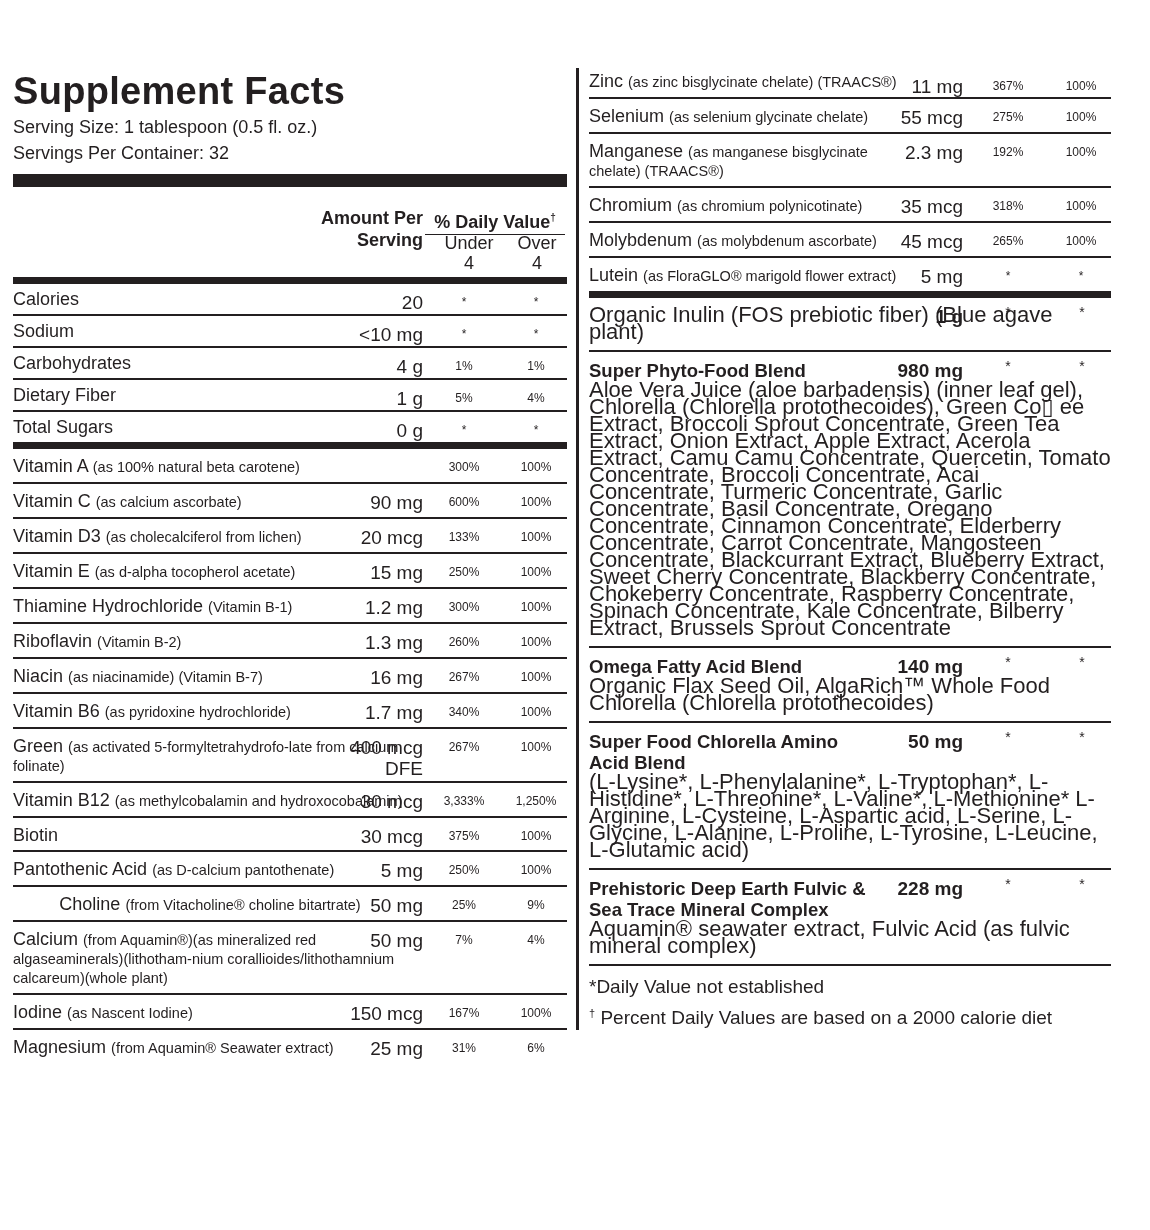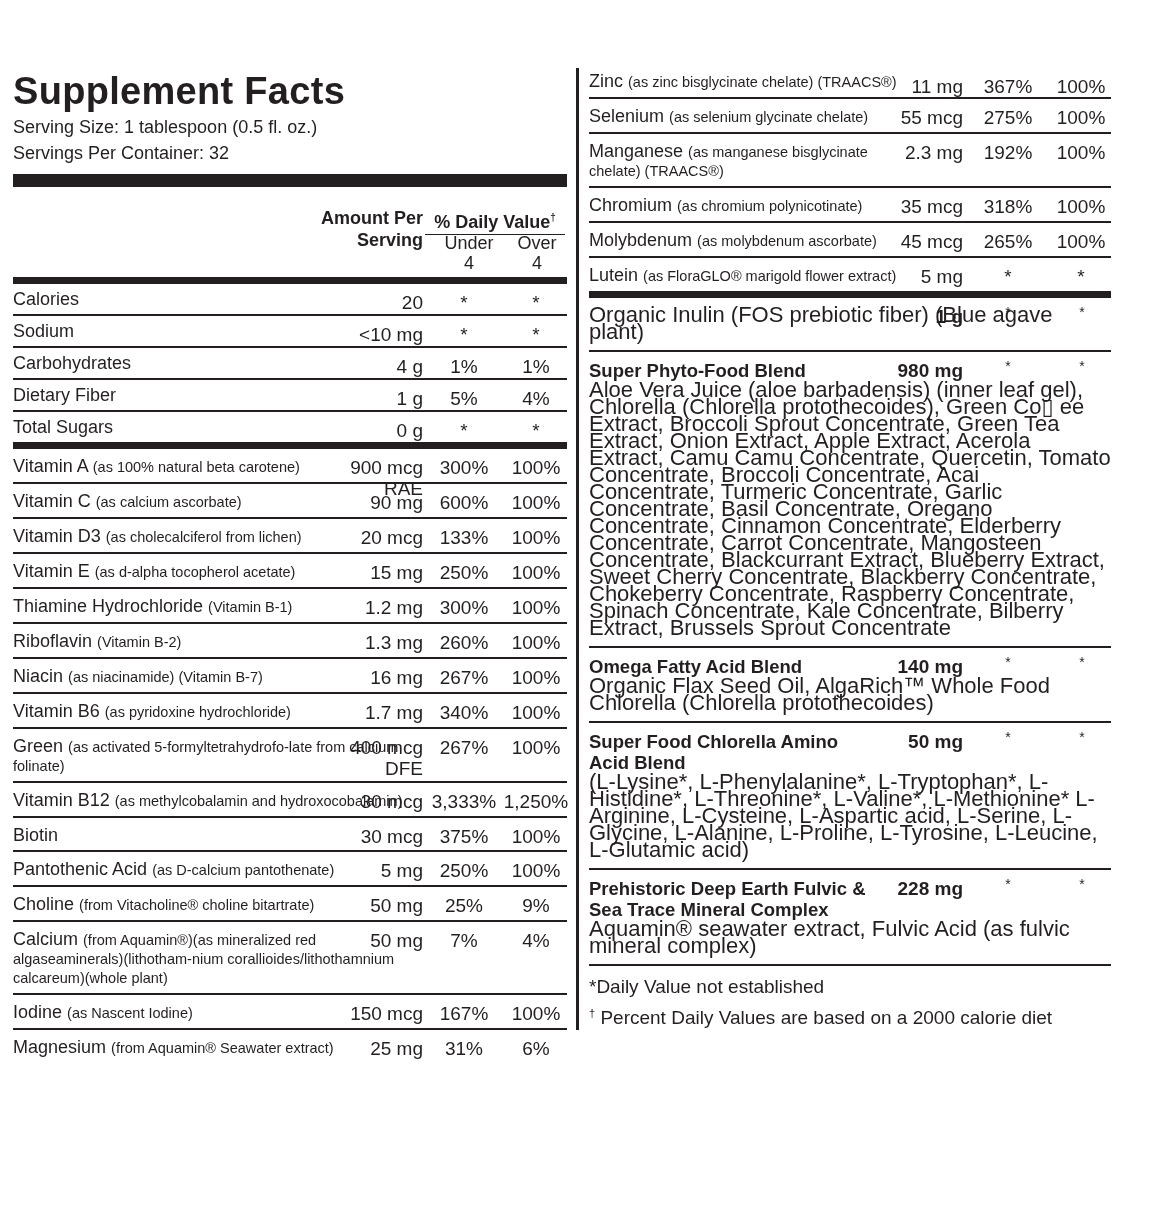--- a/index.html
+++ b/index.html
@@ -23,7 +23,7 @@
   .row .name .big { font-size: 18px; }
   .row .name .small { font-size: 14.5px; }
   .row .amt { position: absolute; top: 8px; font-size: 19px; line-height: 21px; text-align: right; padding-left: 16px; }
-  .row .pct { position: absolute; top: 8px; font-size: 19px; line-height: 21px; text-align: center; }
+  .row .pct { position: absolute; top: 8px; font-size: 12px; line-height: 21px; text-align: center; }
   .star { font-size: 14px; }
   #left .amt { right: 144px; width: 160px; }
   #left .pct.u { right: 66px; width: 74px; }

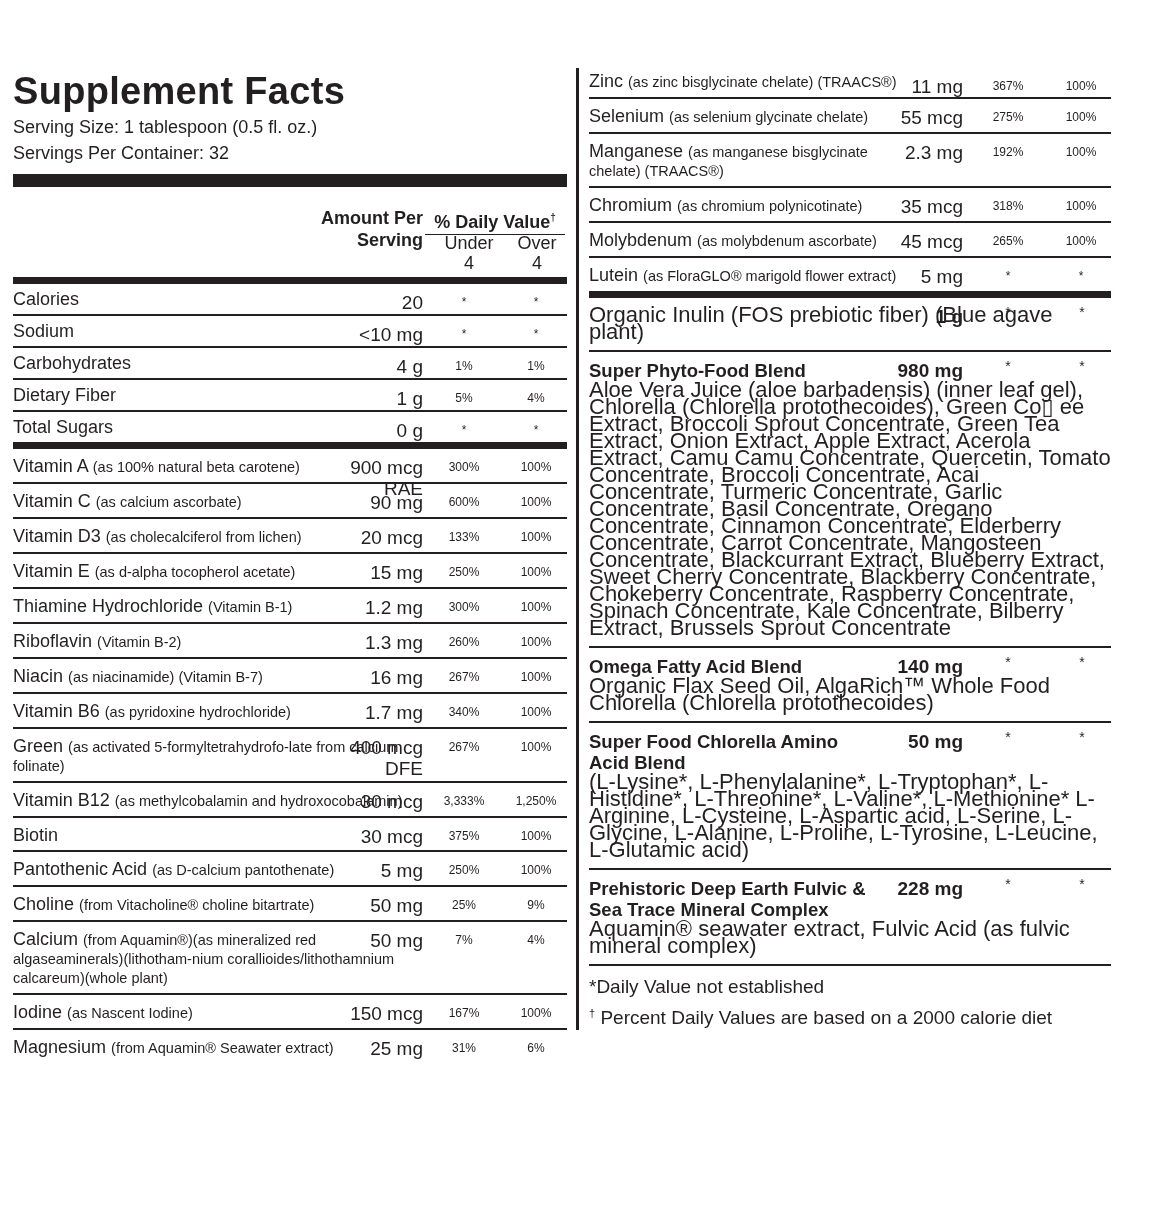--- a/index.html
+++ b/index.html
@@ -108,7 +108,6 @@
   <div id="vitamins">
       <div class="row">
         <div class="name" style="padding-right: 160px;"><span class="big">Vitamin A</span> <span class="small">(as 100% natural beta carotene)</span></div>
-        <div class="amt"><span>900 mcg</span><br><span>RAE</span></div>
         <div class="pct u">300%</div>
         <div class="pct o">100%</div>
       </div>

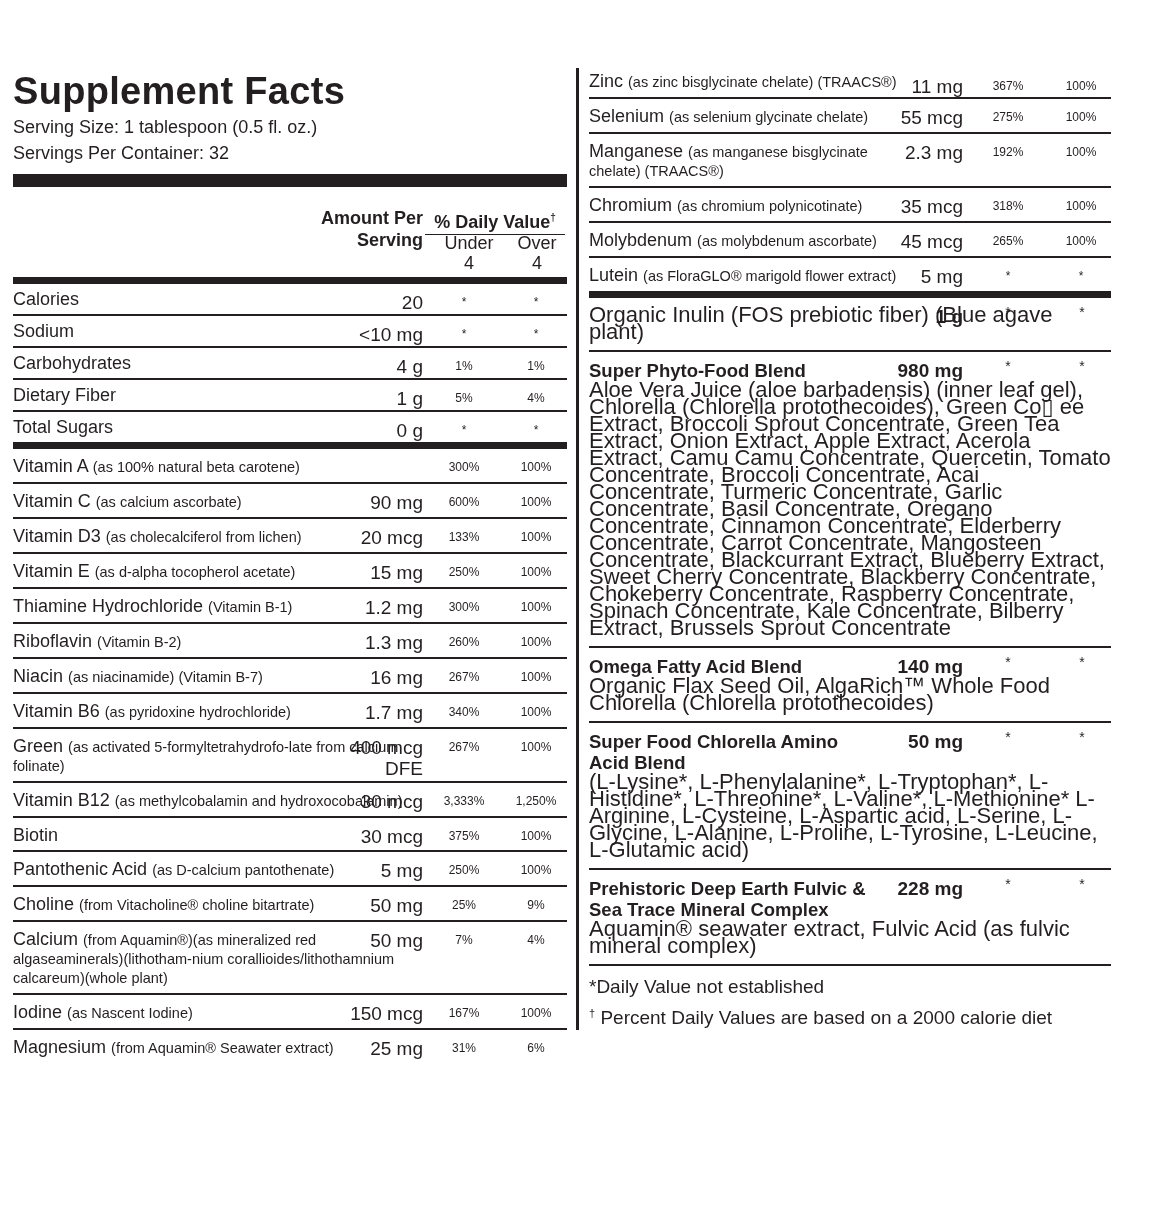--- a/index.html
+++ b/index.html
@@ -178,7 +178,7 @@
         <div class="pct o">100%</div>
       </div>
       <div class="row">
-        <div class="name" style="padding-right: 160px;"><span class="big">Choline</span> <span class="small">(from Vitacholine® choline bitartrate)</span></div>
+        <div class="name" style="padding-right: 160px; text-align: center;"><span class="big">Choline</span> <span class="small">(from Vitacholine® choline bitartrate)</span></div>
         <div class="amt"><span>50 mg</span></div>
         <div class="pct u">25%</div>
         <div class="pct o">9%</div>

